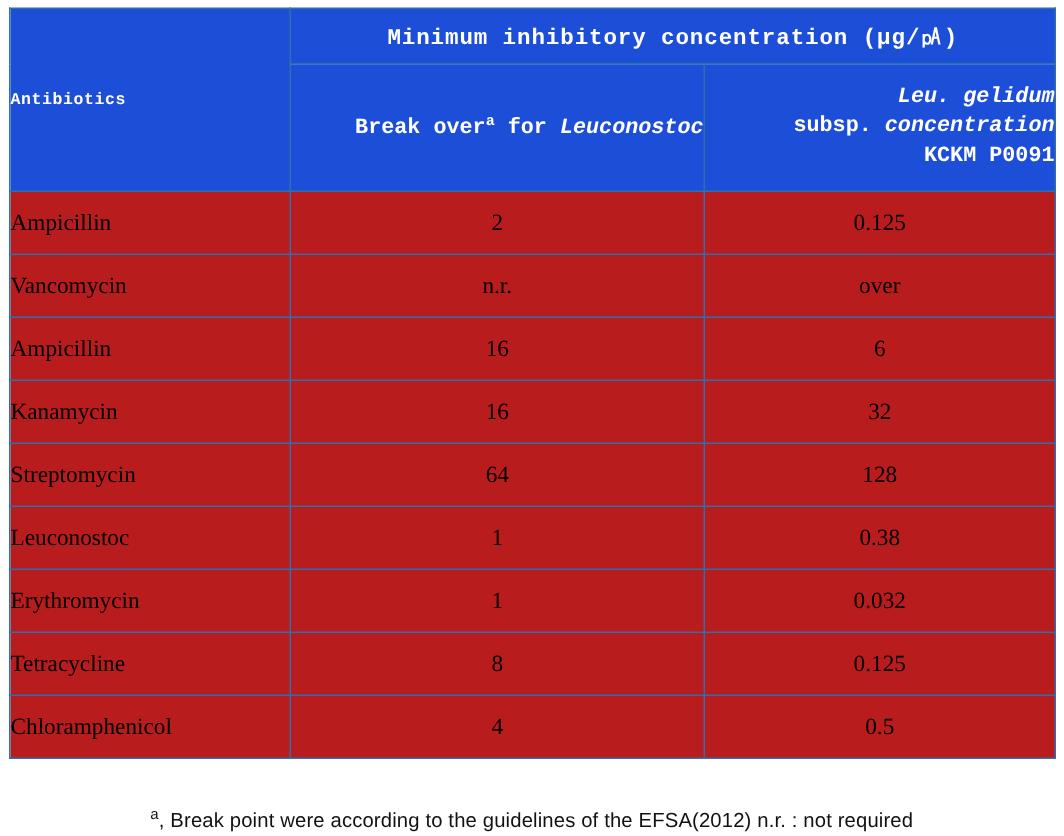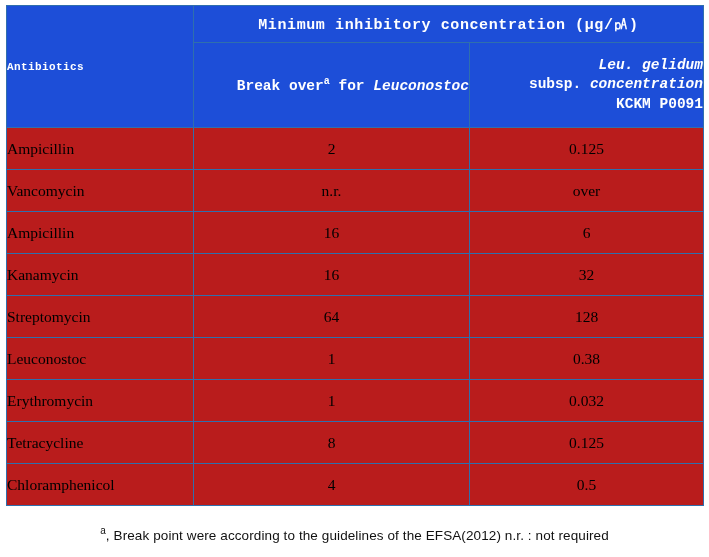--- a/index.html
+++ b/index.html
@@ -85,7 +85,7 @@
     position: absolute;
     left: 0;
     right: 0;
-    bottom: 20px;
+    bottom: 8px;
     text-align: center;
     font-family: "Liberation Sans", sans-serif;
     font-size: 13.5px;

